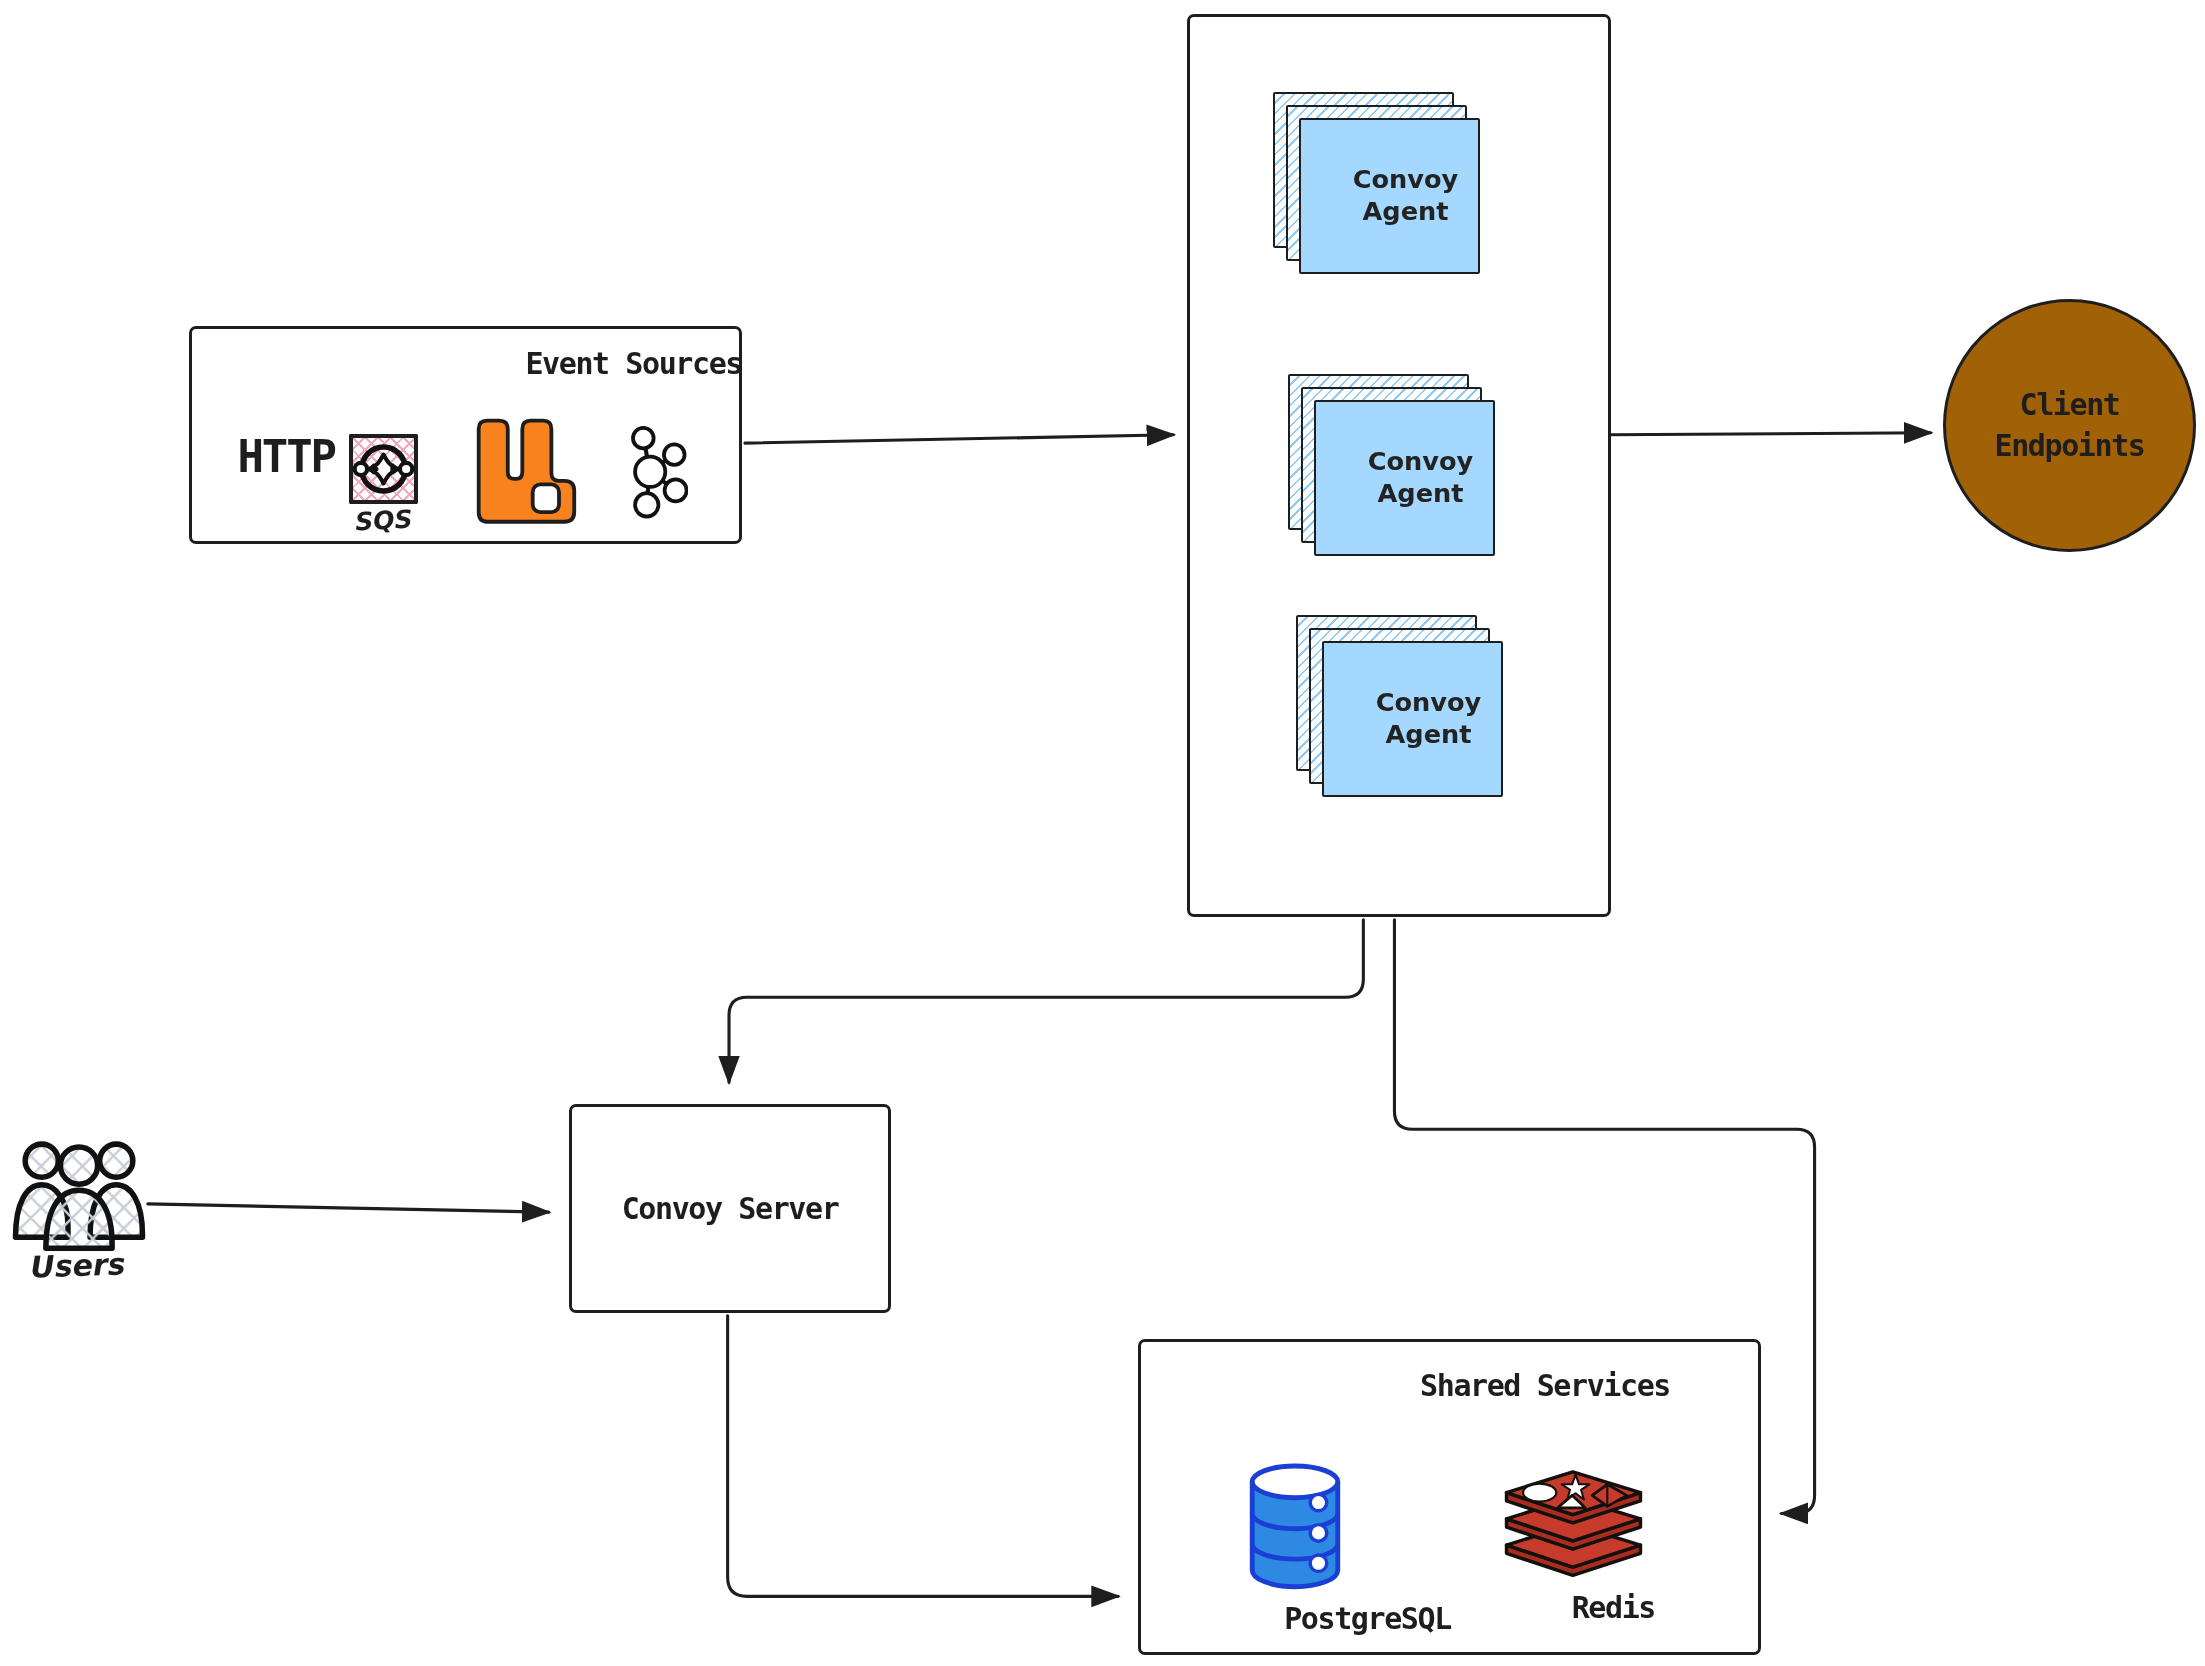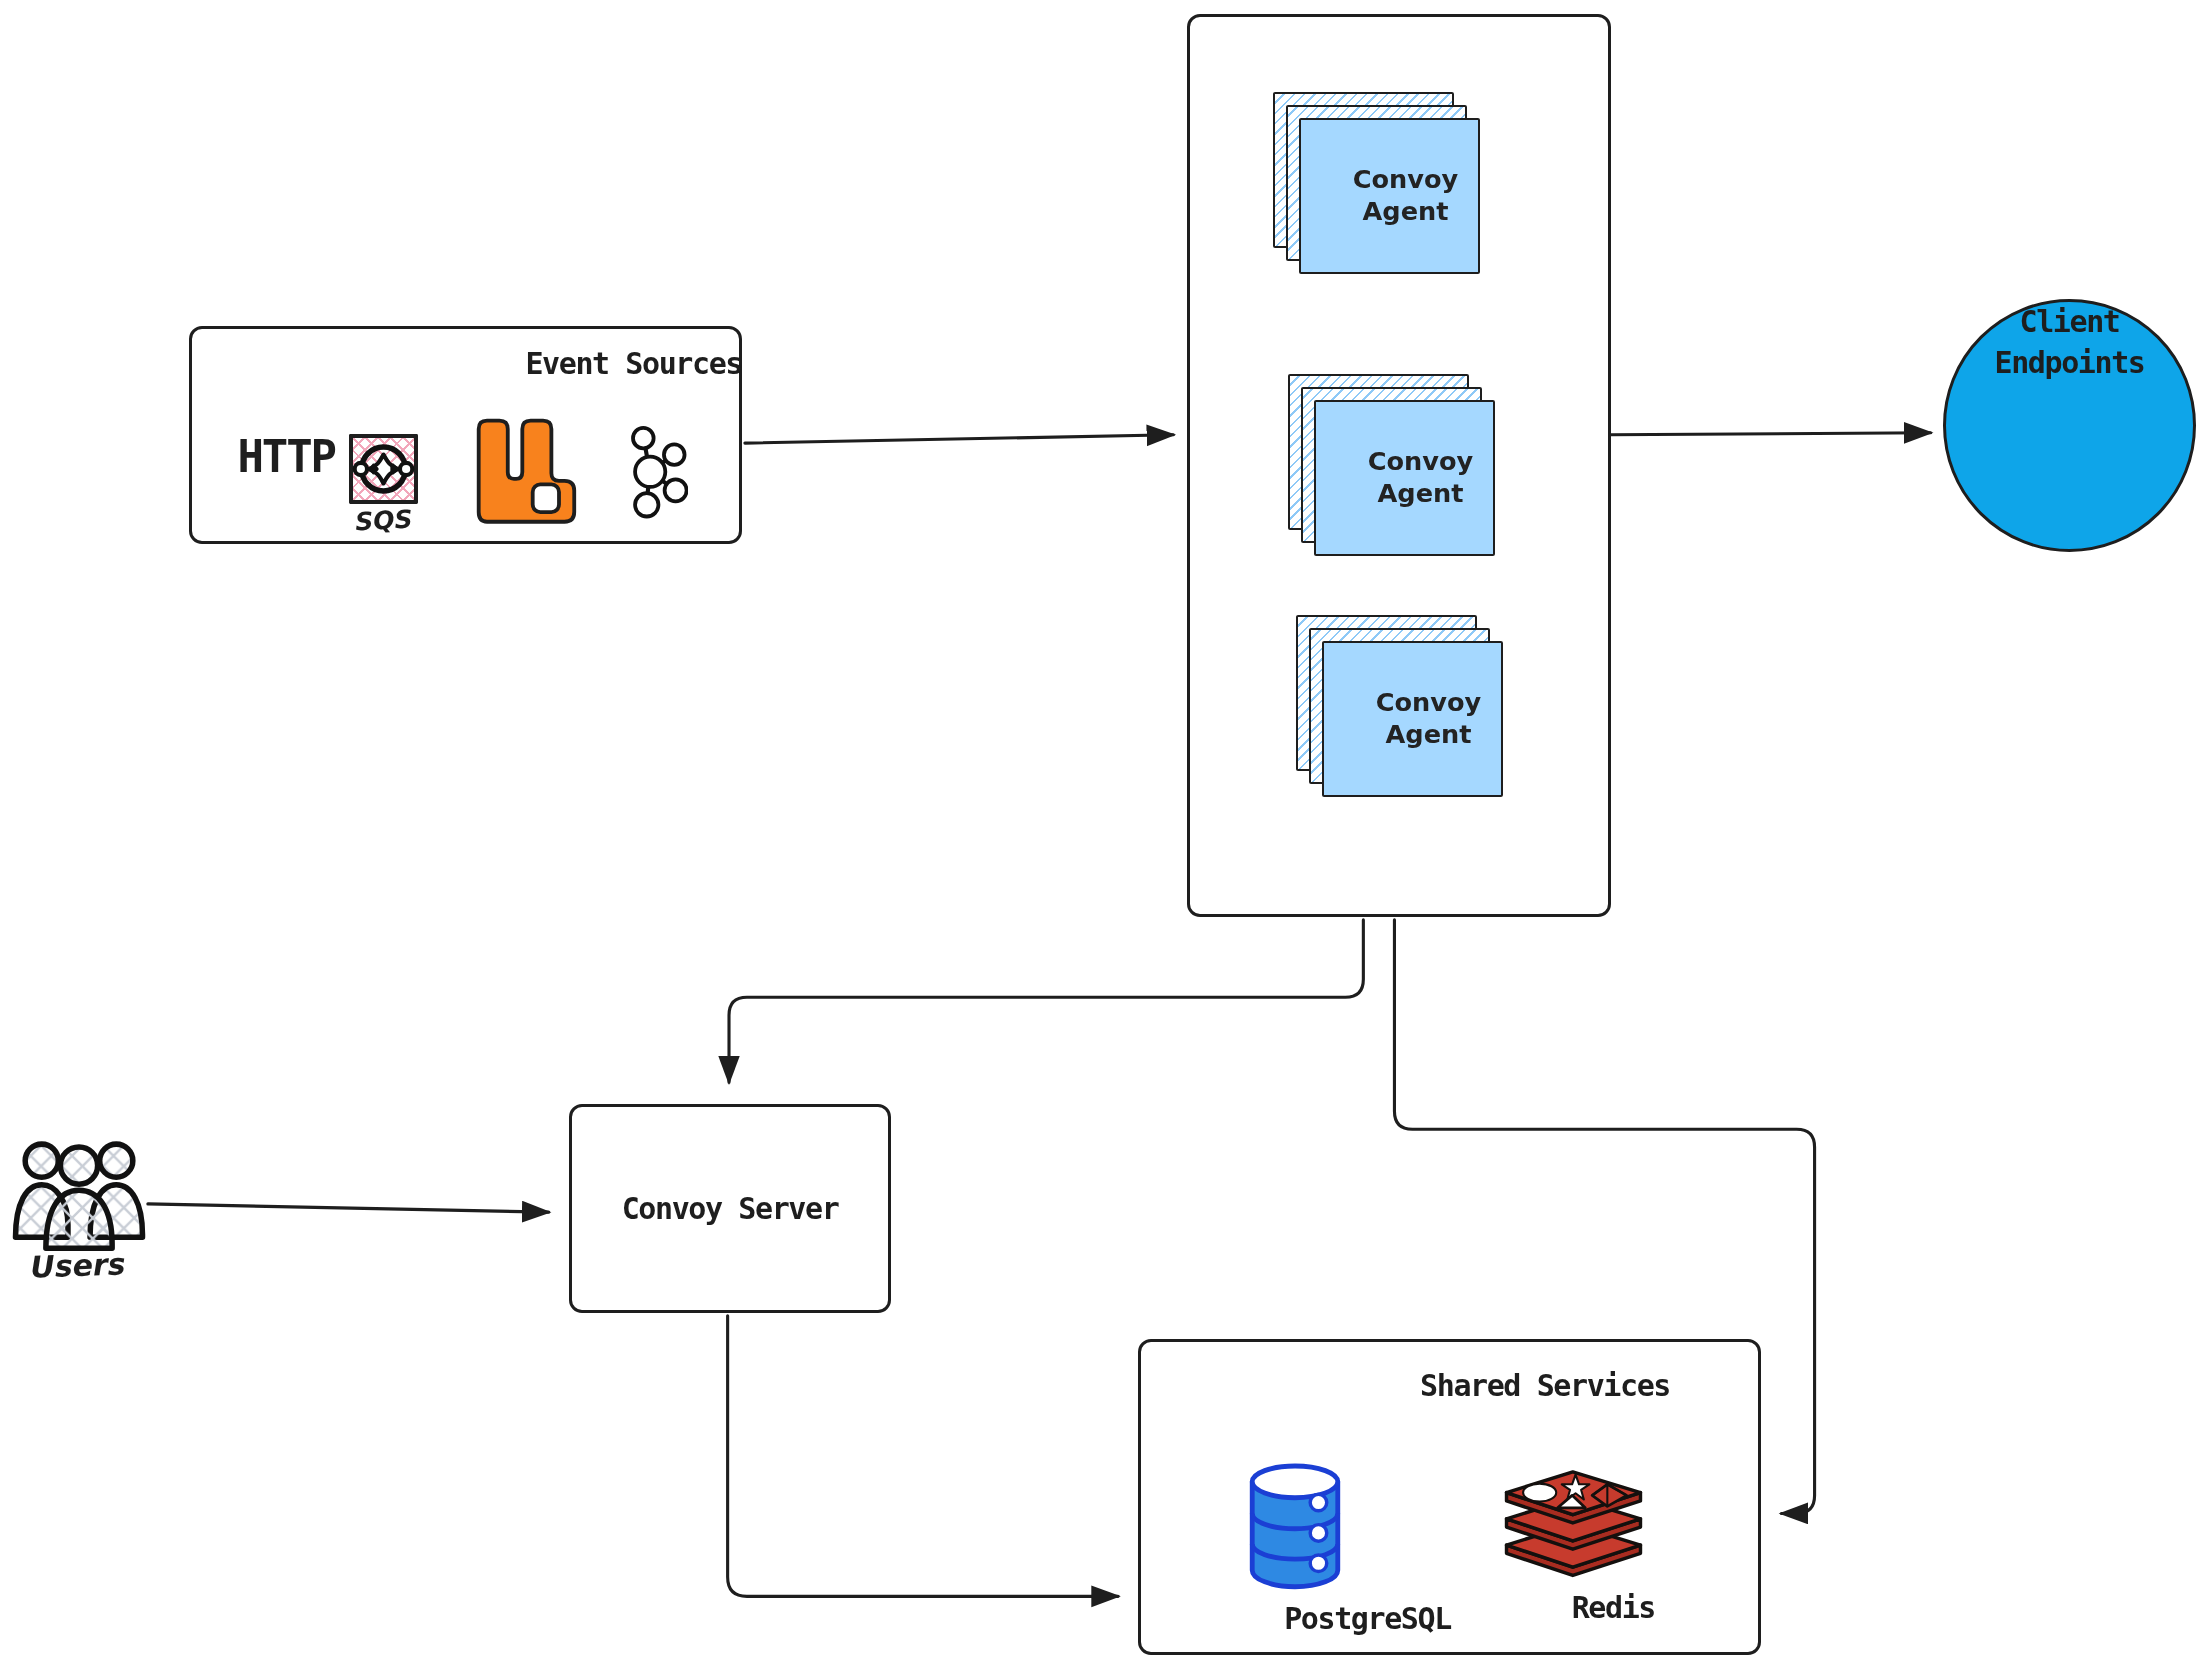--- a/index.html
+++ b/index.html
@@ -56,7 +56,7 @@
 
   
   #client-circle{position:absolute;left:1943px;top:299px;width:253px;height:253px;border:3.5px solid var(--stroke);
-                 border-radius:50%;box-sizing:border-box;background:#0ea5e9;display:flex;align-items:flex-start;justify-content:center;}
+                 border-radius:50%;box-sizing:border-box;background:#a16207;display:flex;align-items:center;justify-content:center;}
   #client-label{font-size:30px;font-weight:600;letter-spacing:-1.4px;text-align:center;white-space:pre-line;line-height:1.35;}
 
   

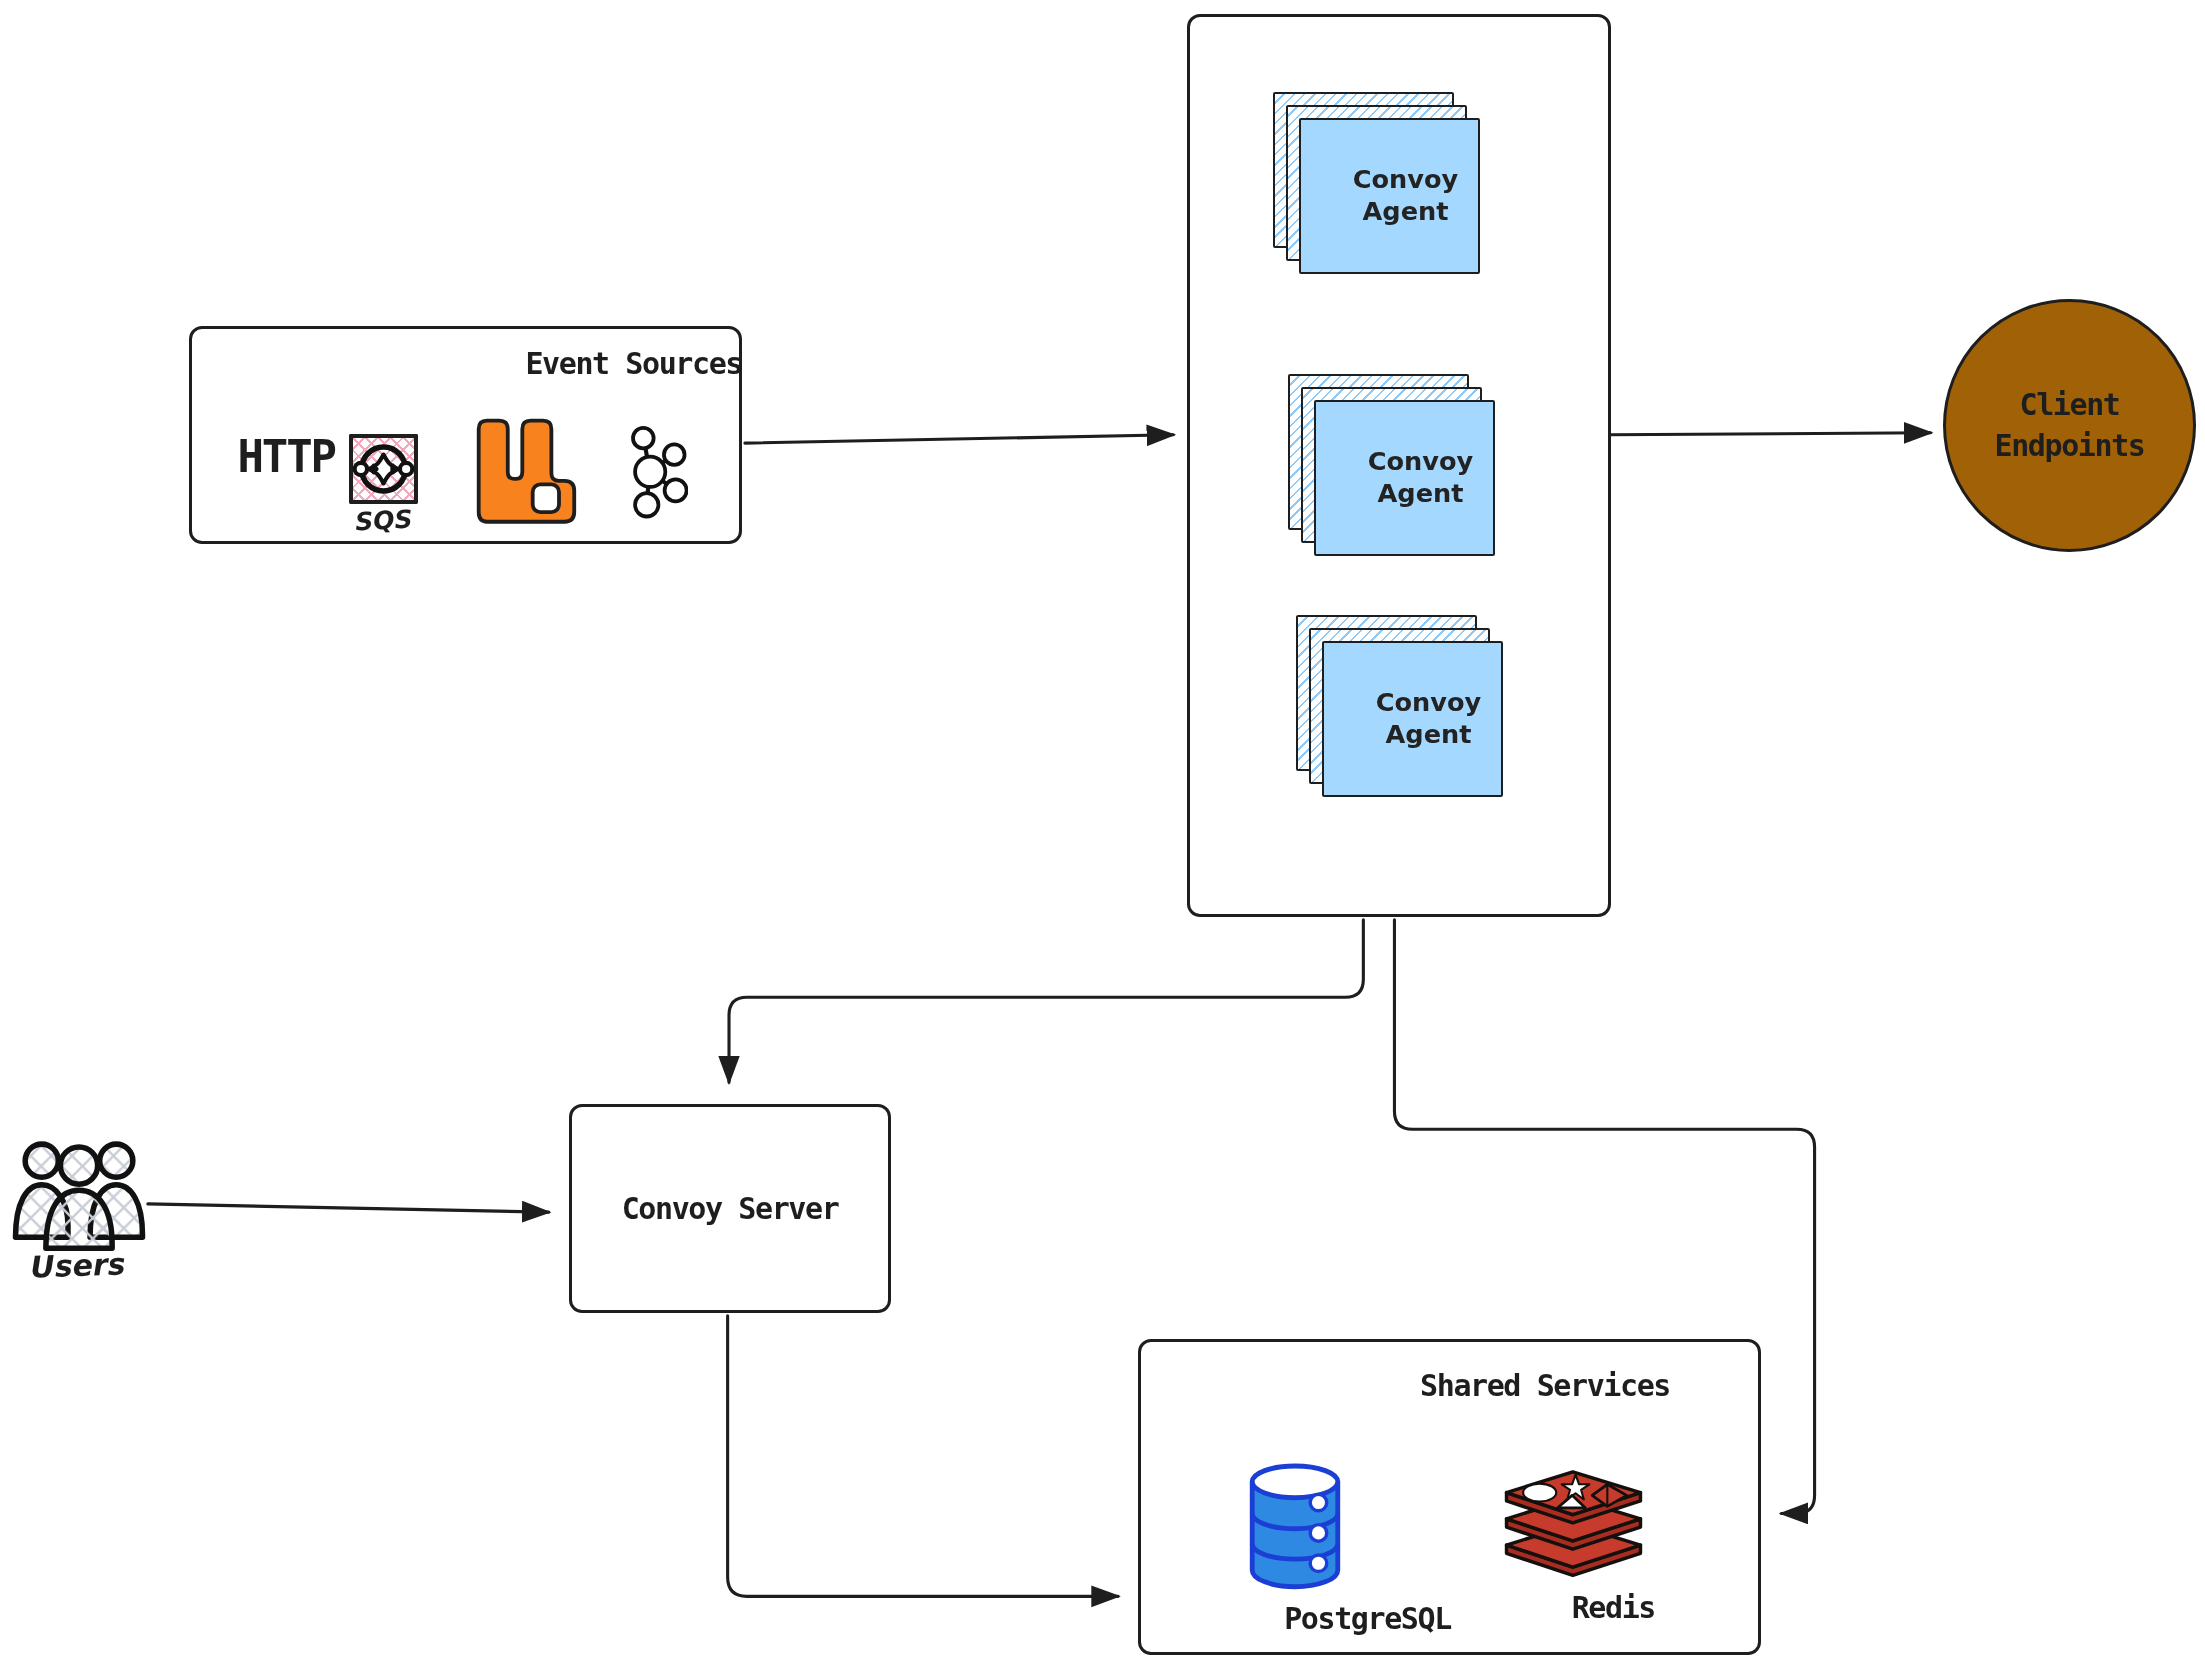--- a/index.html
+++ b/index.html
@@ -19,7 +19,7 @@
           font-family:"DejaVu Sans Mono", monospace;color:var(--stroke);}
   #wires{position:absolute;left:0;top:0;width:2205px;height:1667px;pointer-events:none;}
 
-  .box{position:absolute;border:3.5px solid var(--stroke);border-radius:13px;background:#fff;box-sizing:border-box;}
+  .box{position:absolute;border:3.5px solid var(--stroke);border-radius:7px;background:#fff;box-sizing:border-box;}
   .box-title{position:absolute;text-align:right;font-size:30px;font-weight:600;letter-spacing:-1.4px;white-space:nowrap;}
 
   .mono-label{font-family:"DejaVu Sans Mono", monospace;font-weight:600;color:var(--stroke);}

